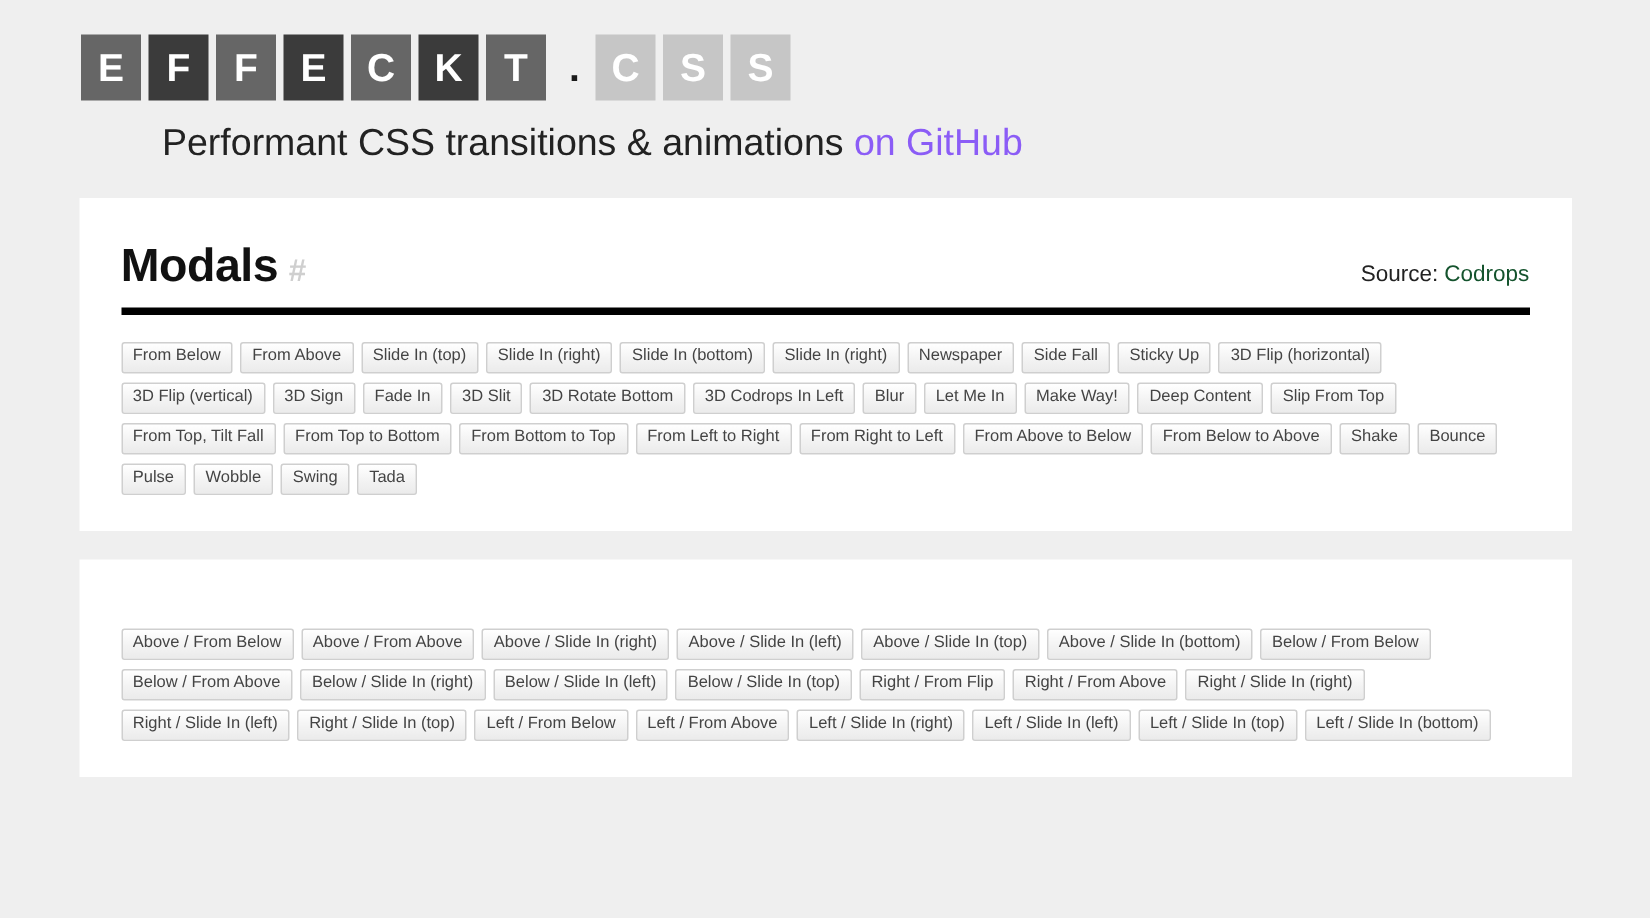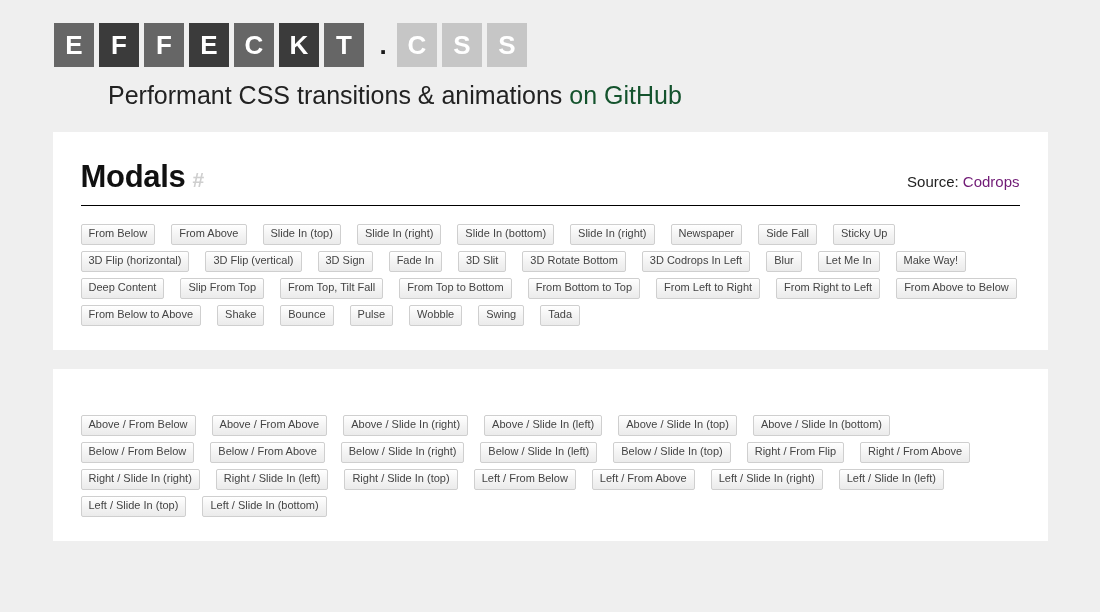--- a/index.html
+++ b/index.html
@@ -64,7 +64,7 @@
     font-weight: normal;
   }
   .tagline .muted {
-    color: #14532d;
+    color: #8b5cf6;
   }
 
   

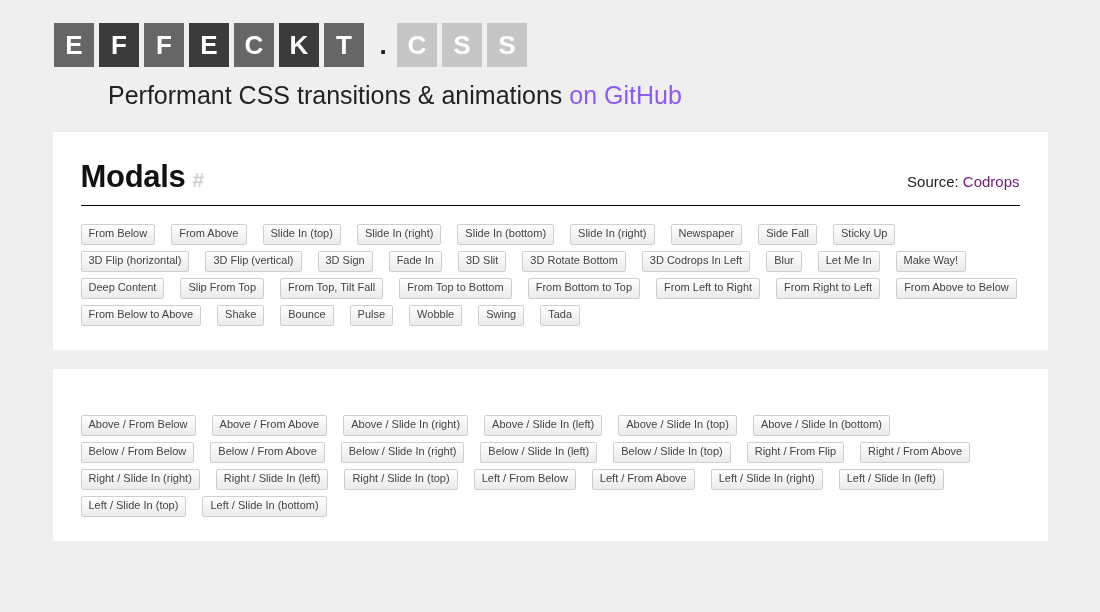--- a/index.html
+++ b/index.html
@@ -81,7 +81,7 @@
     display: flex;
     align-items: baseline;
     justify-content: space-between;
-    border-bottom: 1px solid #000000;
+    border-bottom: 5px solid #000000;
     padding: 0 0 11px 0;
     margin: 0 0 0 0;
   }

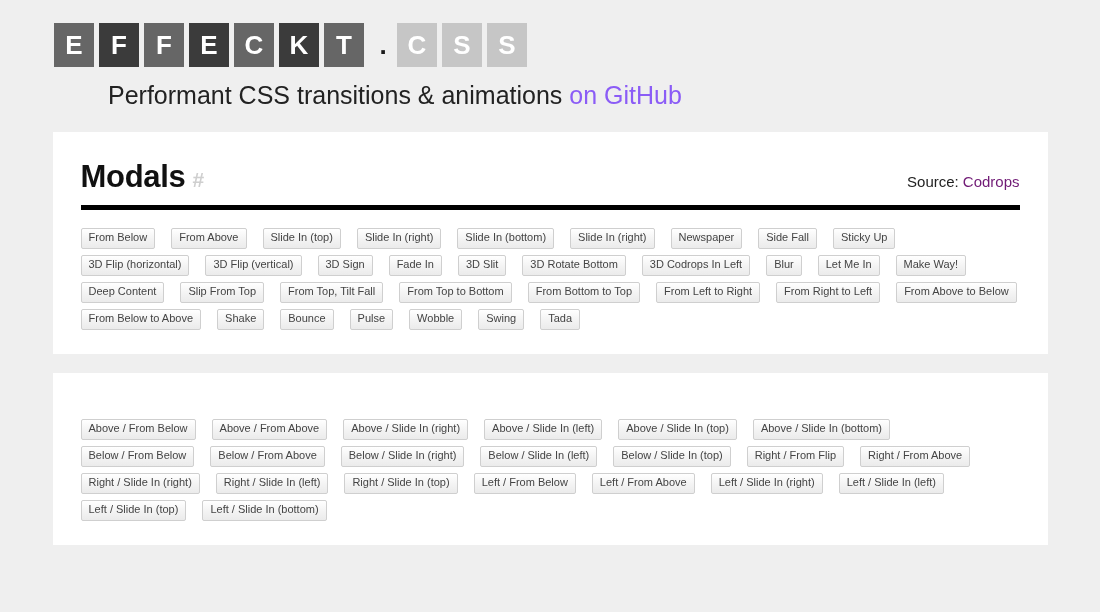--- a/index.html
+++ b/index.html
@@ -106,7 +106,7 @@
     white-space: nowrap;
   }
   .source .source-link {
-    color: #701a75;
+    color: #14532d;
     text-decoration: none;
     margin-left: 4px;
     margin-top: 16px;

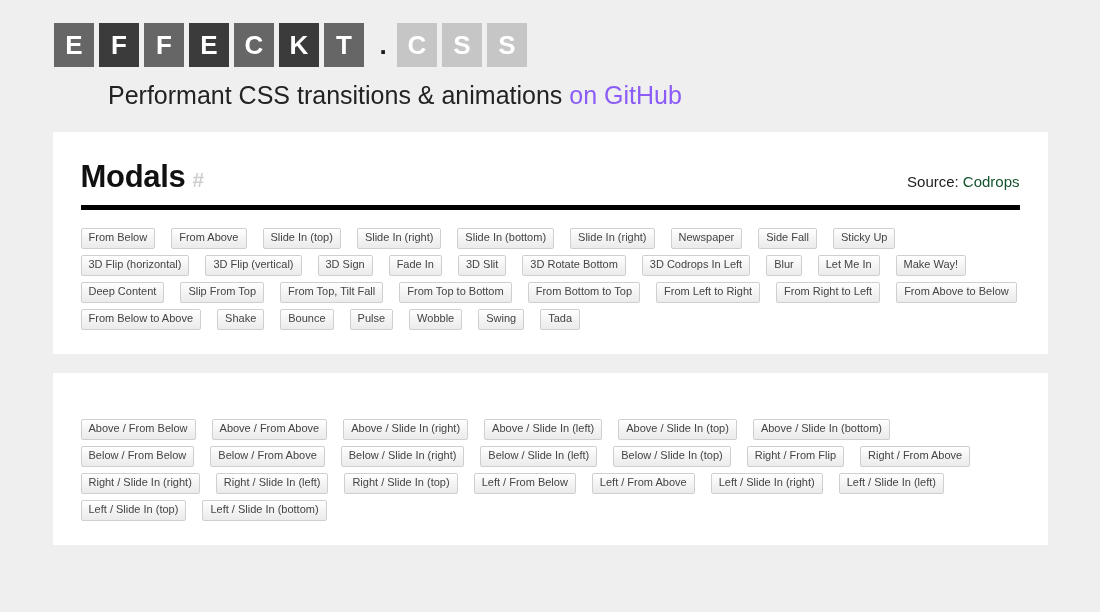--- a/index.html
+++ b/index.html
@@ -115,7 +115,7 @@
   .btn-grid {
     display: flex;
     flex-wrap: wrap;
-    gap: 6px 16px;
+    gap: 6px 5px;
     padding-top: 18px;
     align-content: flex-start;
     align-items: flex-end;

